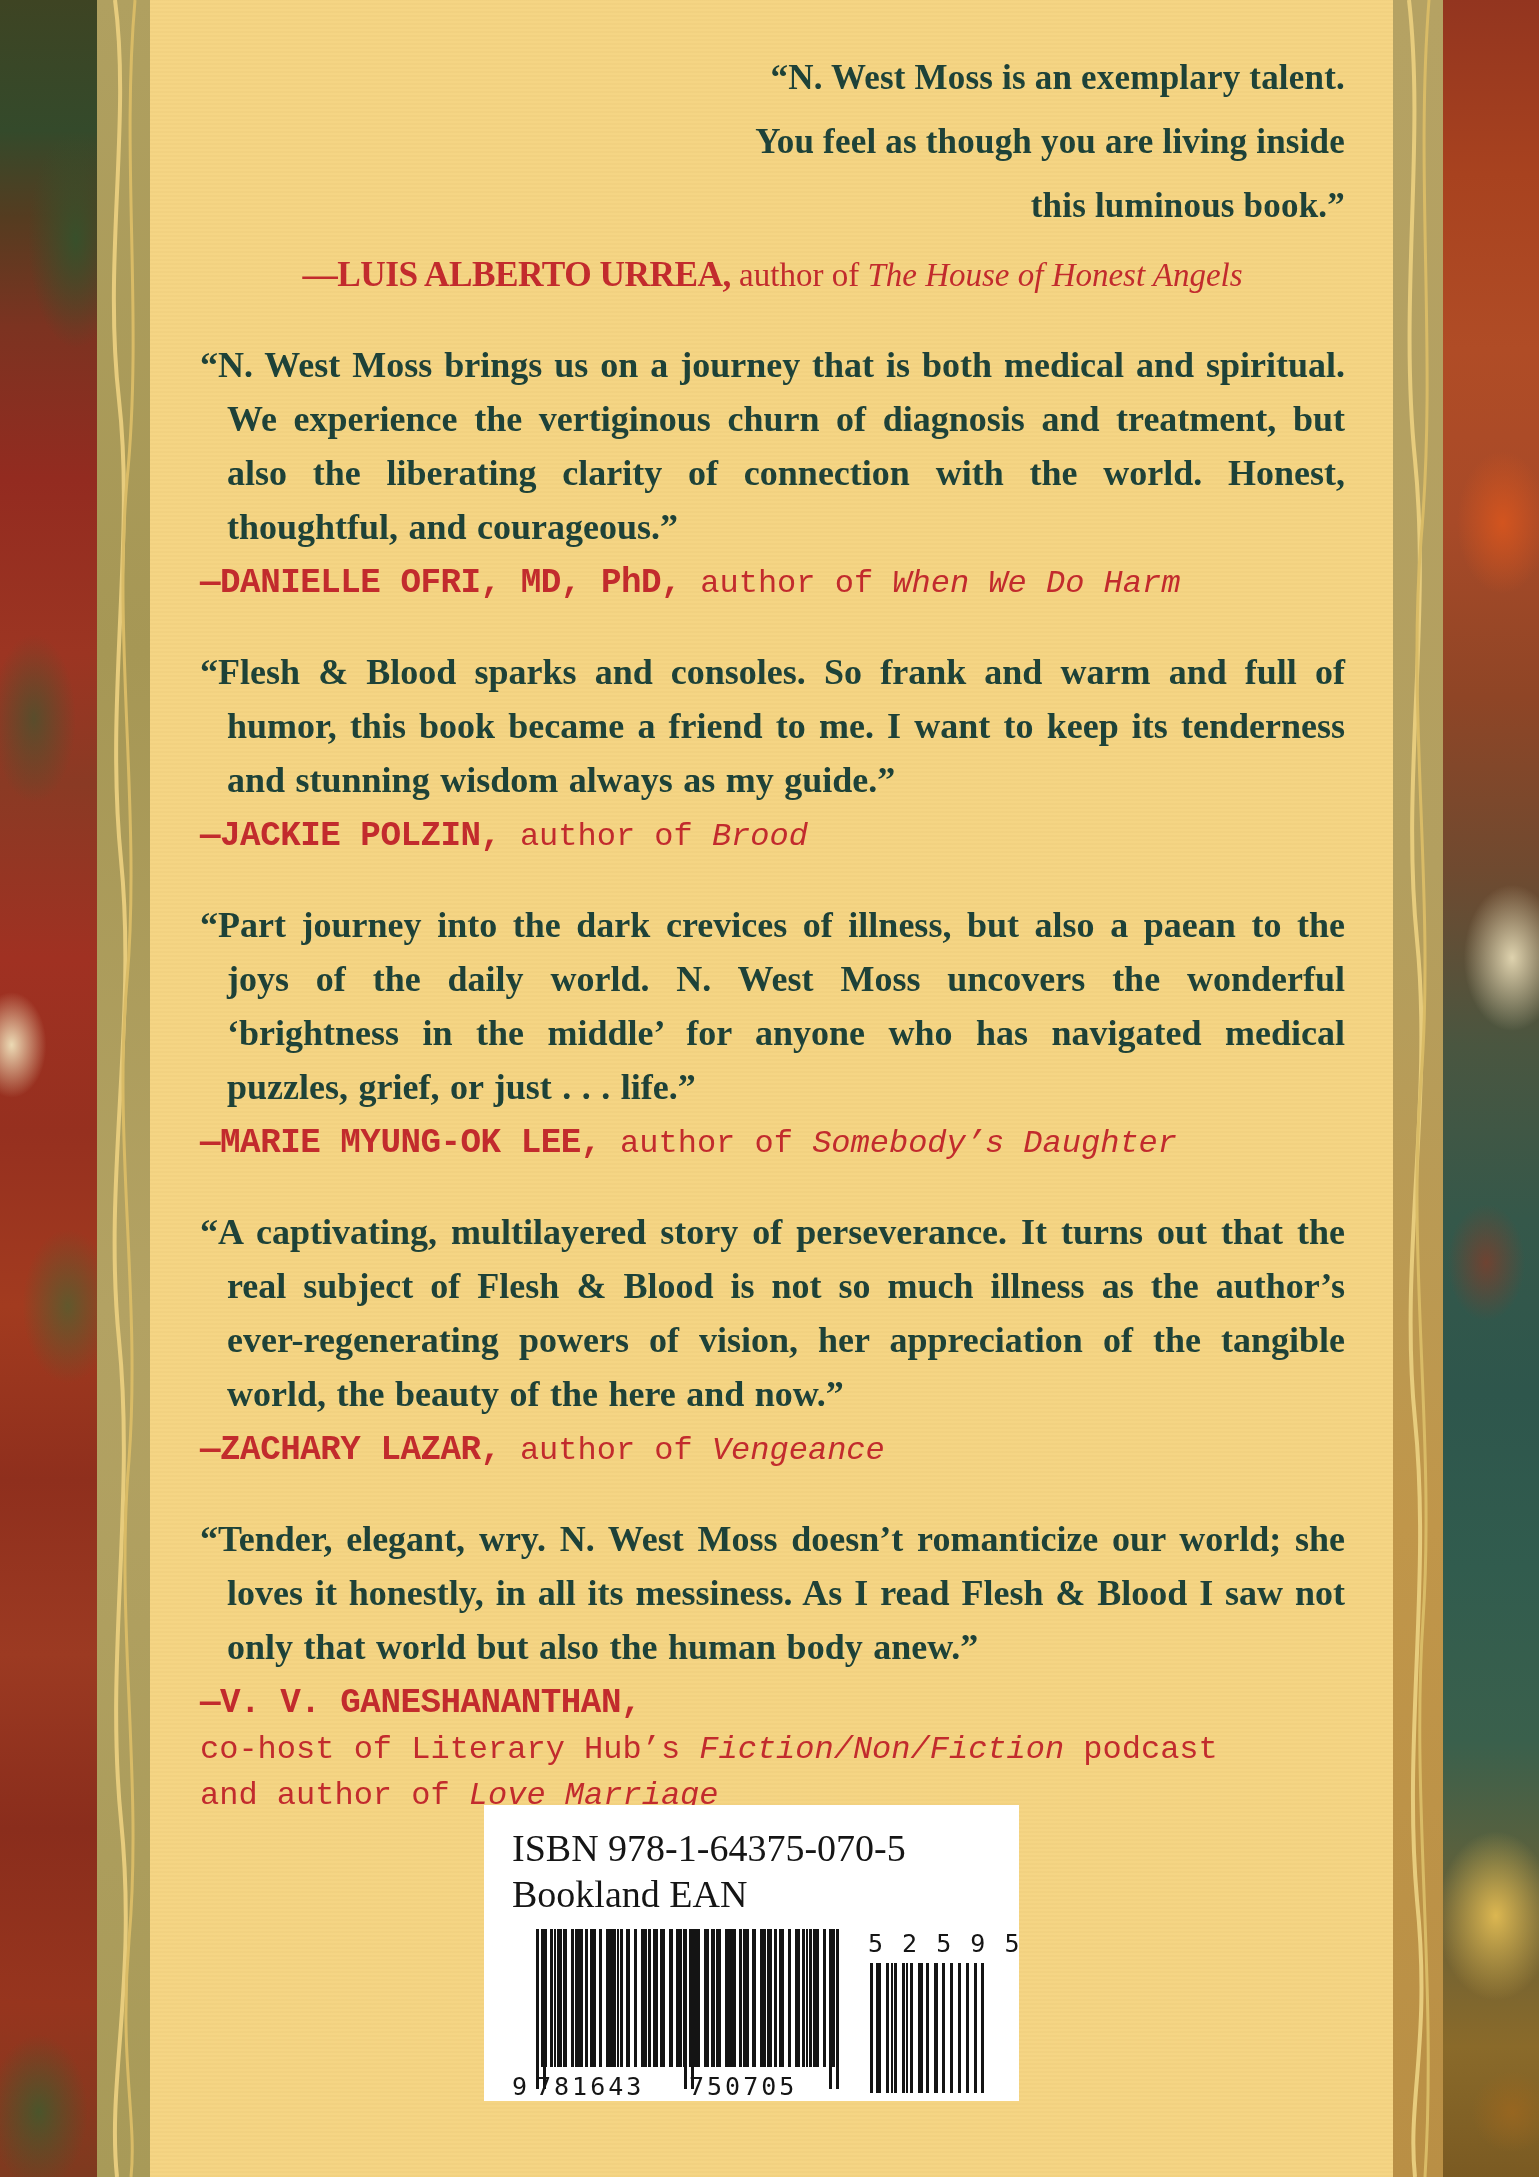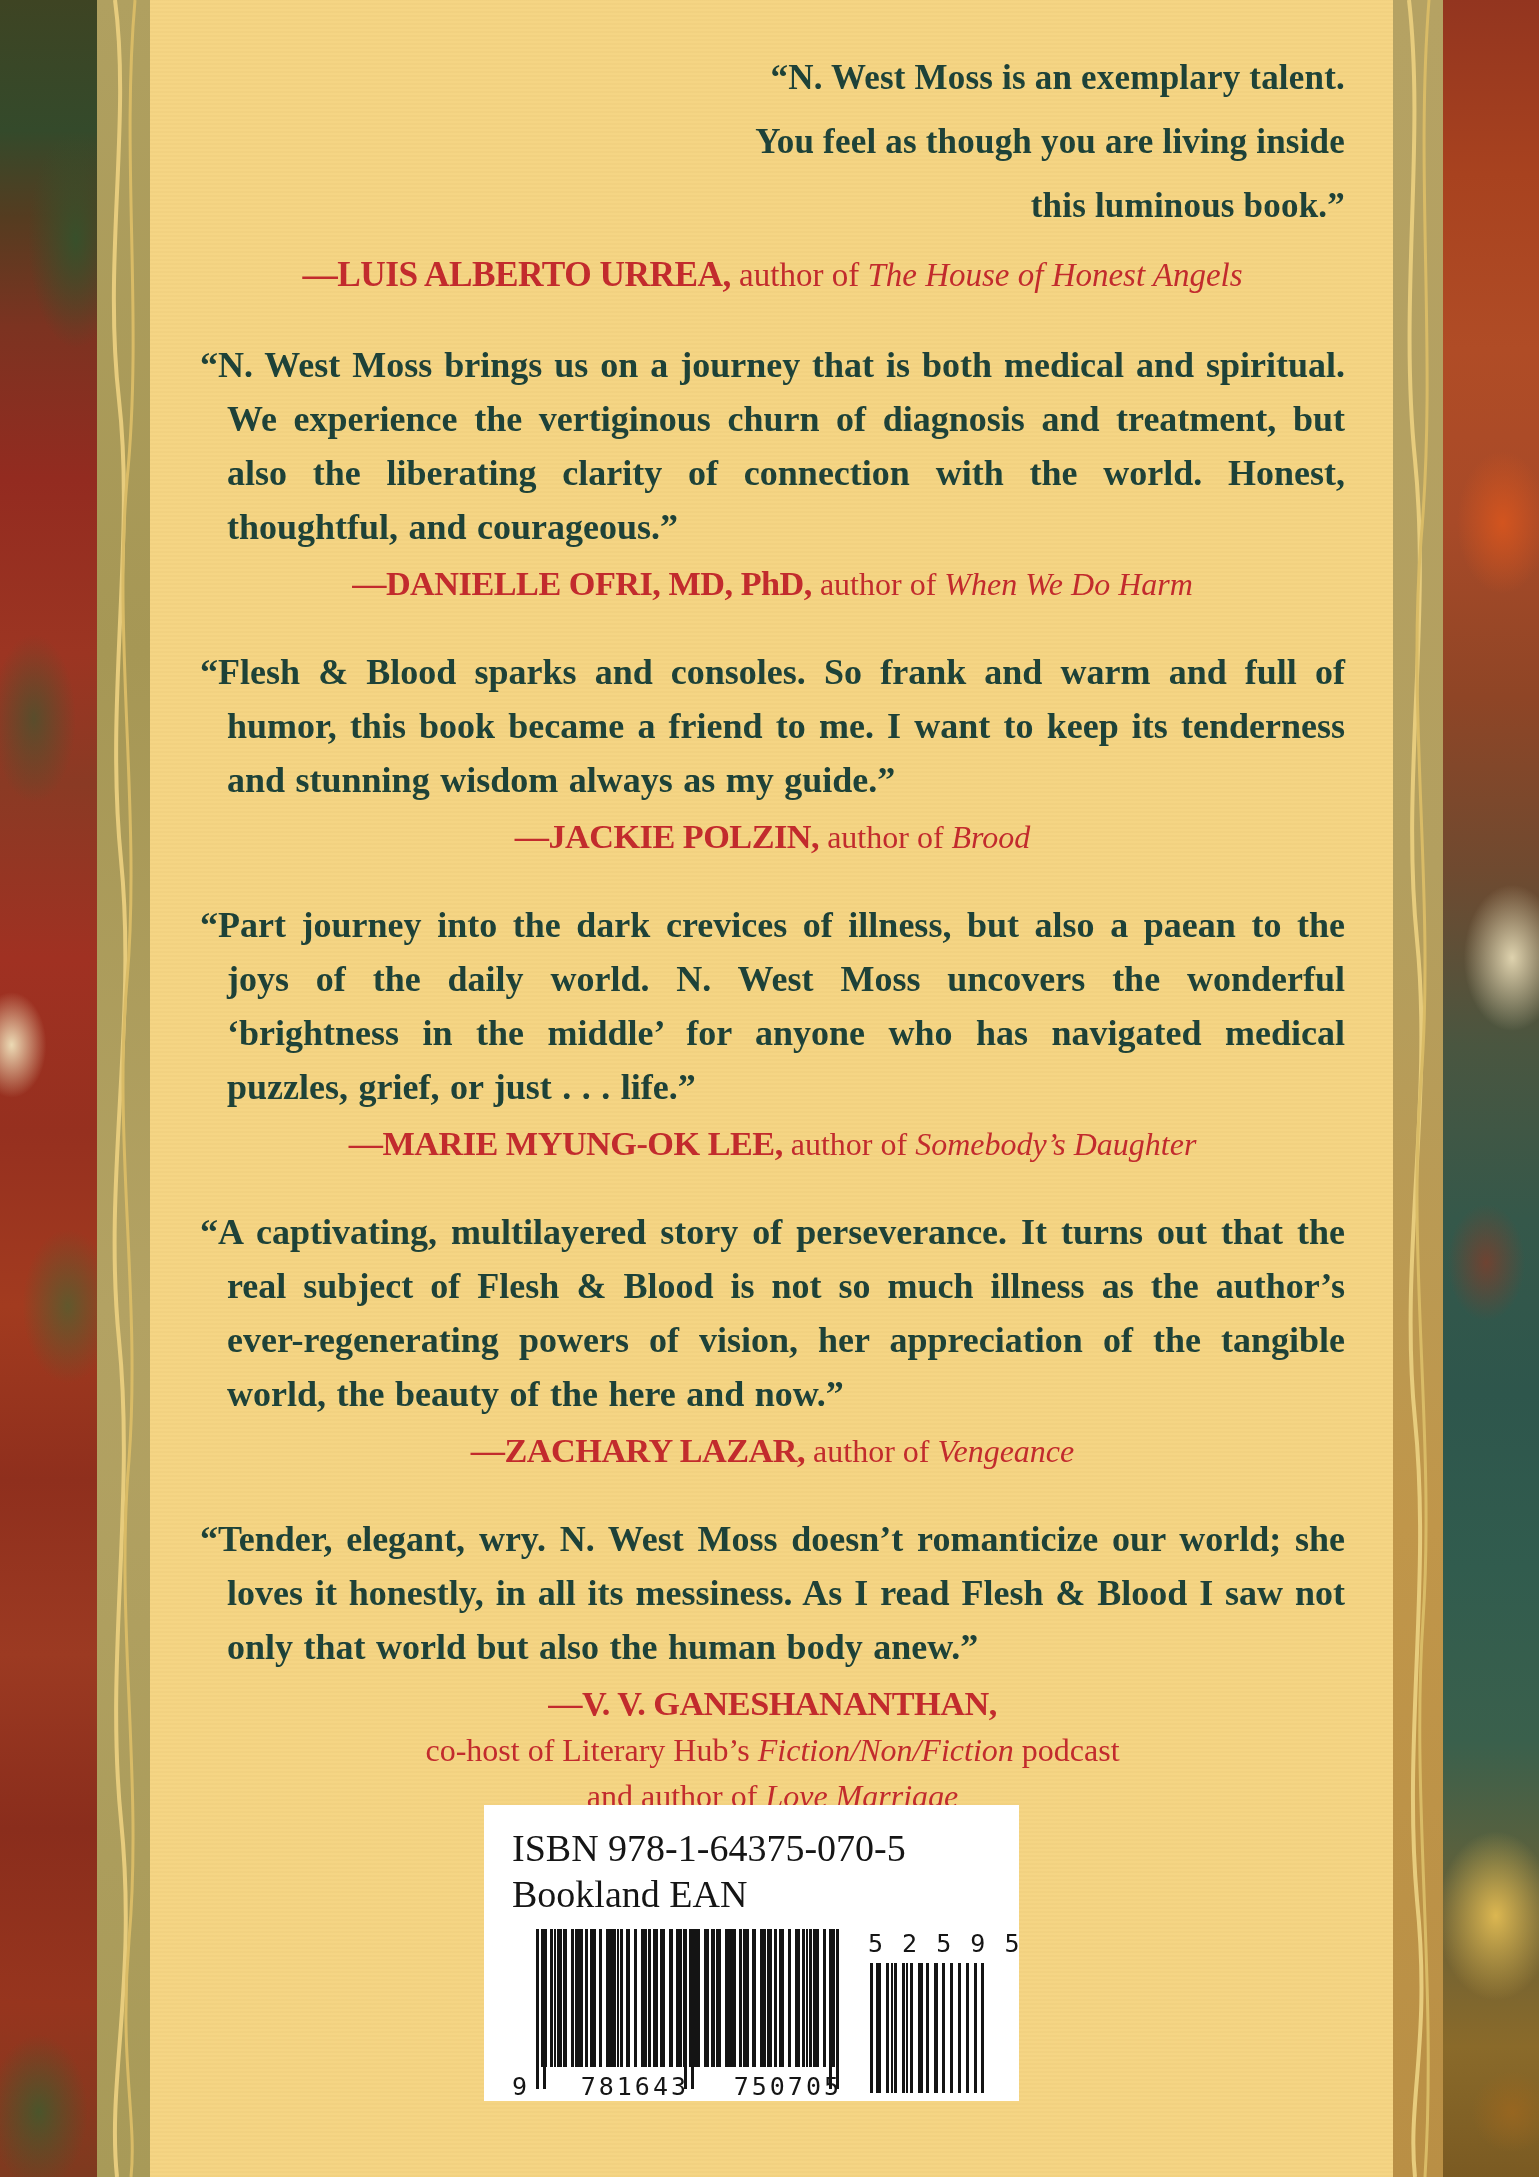--- a/index.html
+++ b/index.html
@@ -62,7 +62,7 @@
     color:#1E4238;font-weight:700;font-size:36px;line-height:54px;
     text-align:justify;padding-left:27px;text-indent:-27px;word-spacing:1.5px;
   }
-  .blurb-attr{margin-top:6px;text-align:center;}
+  .blurb-attr{margin-top:6px;text-align:left;font-family:Liberation Mono, monospace;}
   .attr-line{font-size:32px;line-height:46px;color:#C22B2D;}
   .seg{color:#C22B2D;}
   .seg-name{font-weight:700;font-size:1.07em;letter-spacing:-.5px;}

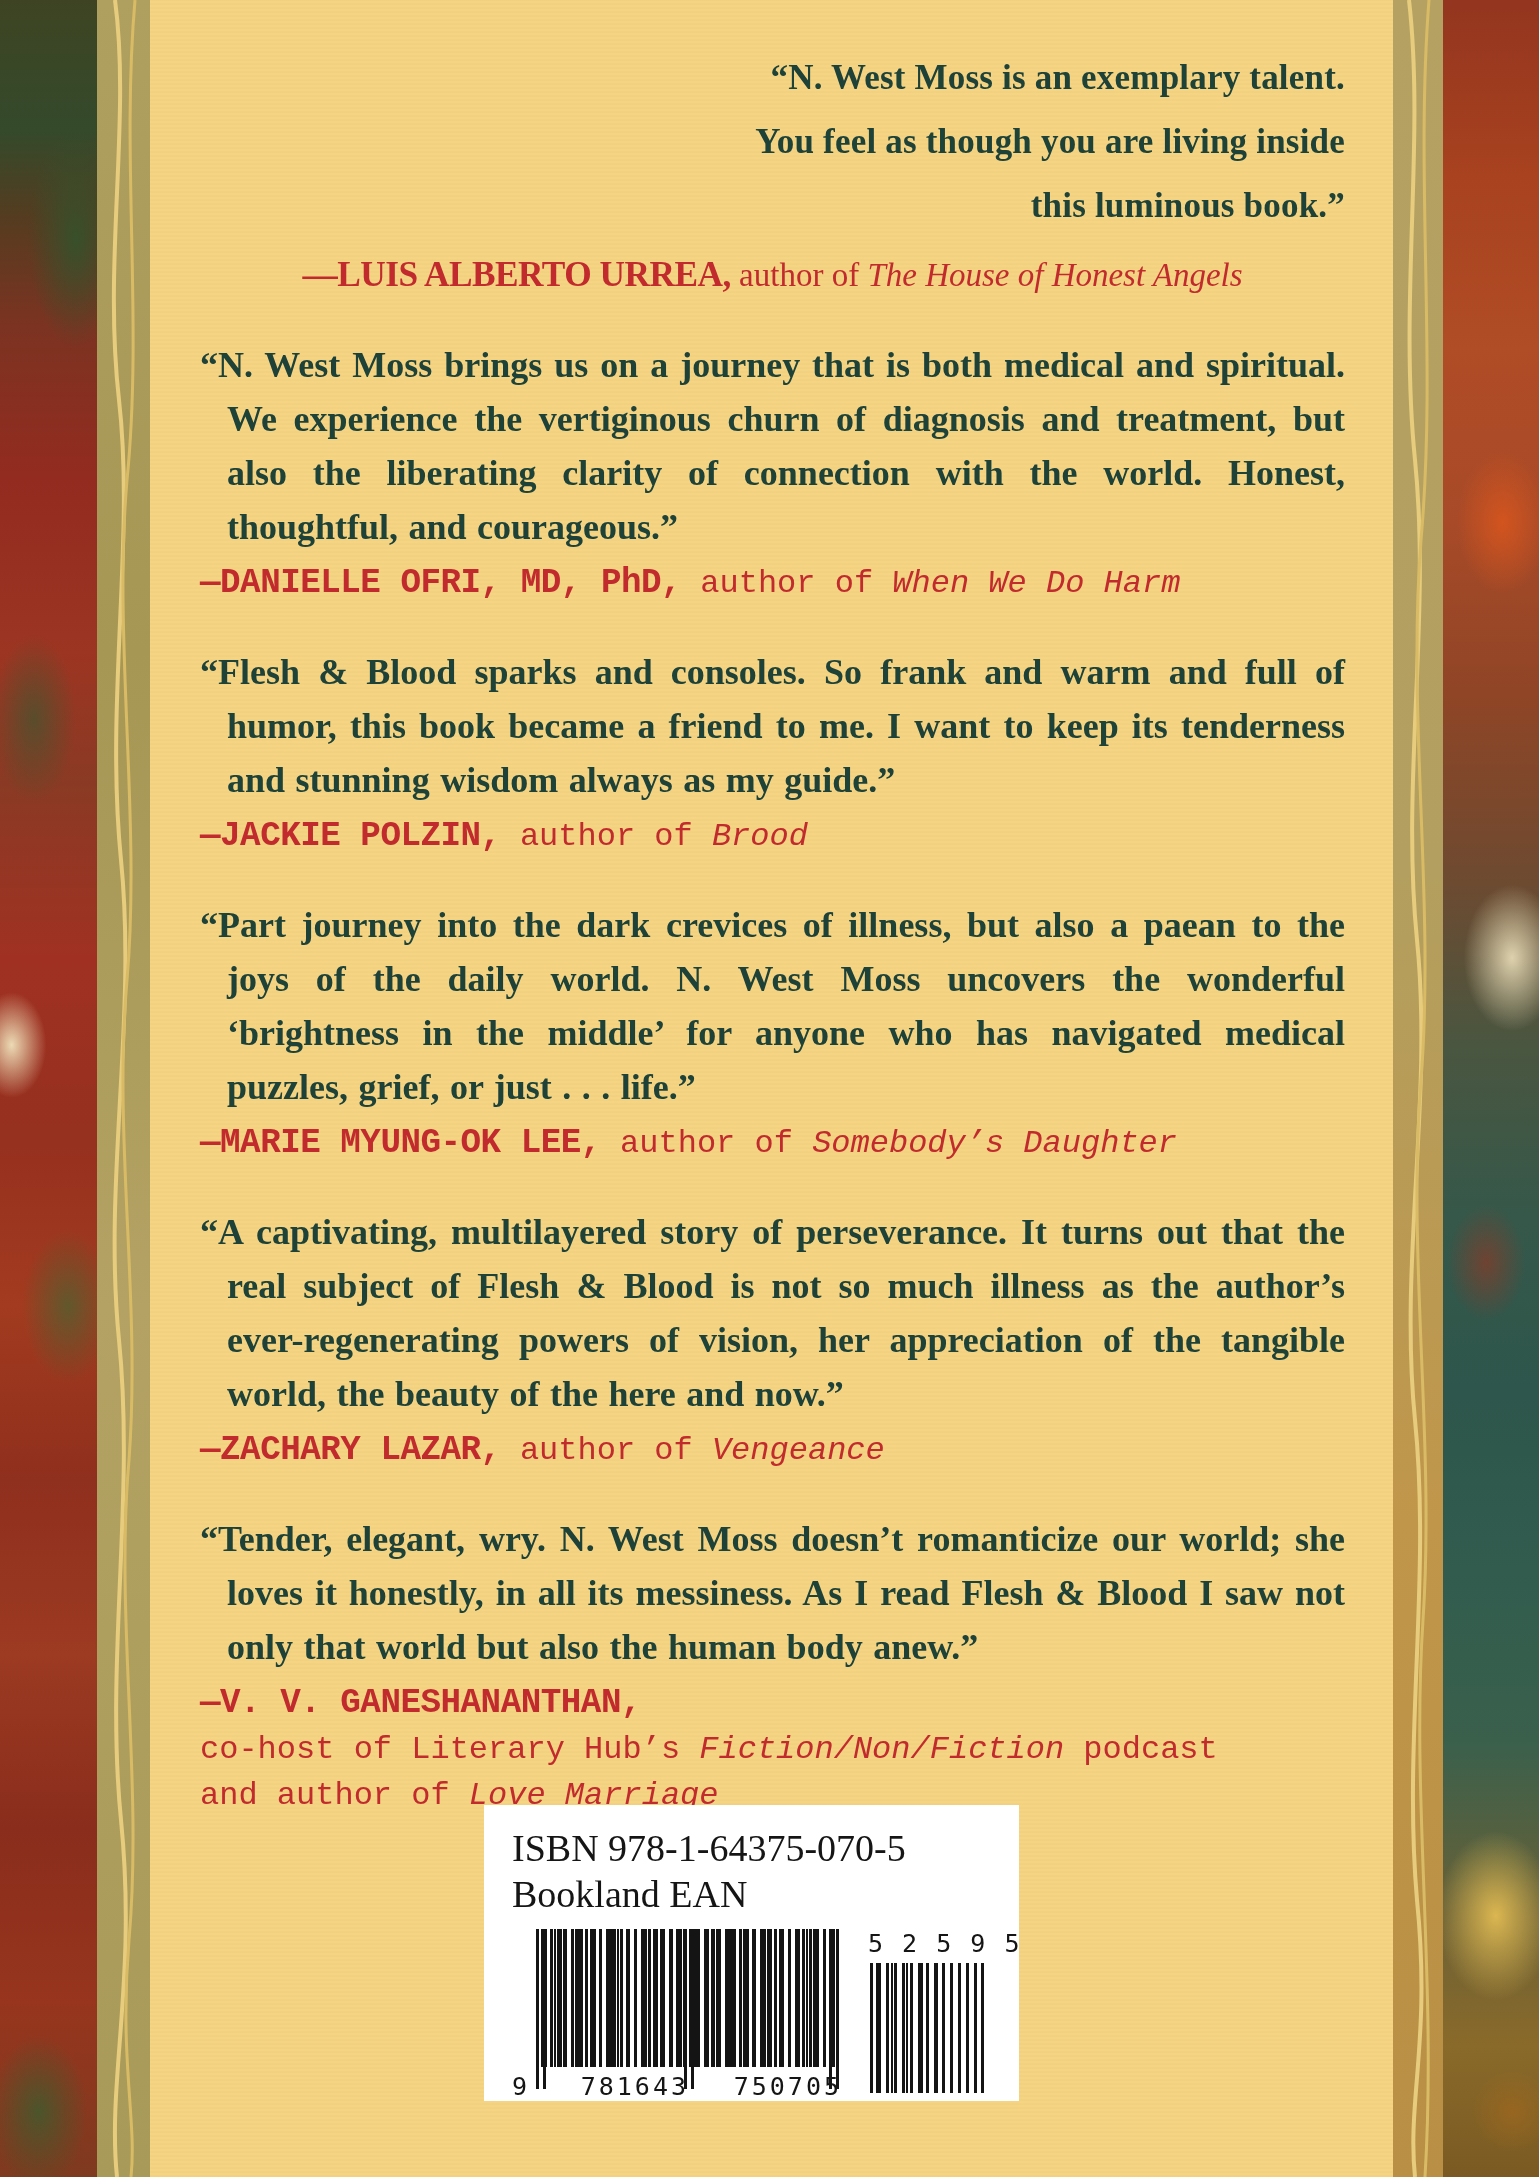--- a/index.html
+++ b/index.html
@@ -92,7 +92,7 @@
     font-family:"DejaVu Sans Mono", monospace;font-size:25px;letter-spacing:3px;
   }
   .digit-9{width:24px;flex:none;letter-spacing:0;}
-  .digit-cell{flex:1;text-align:right;margin-top:32px;}
+  .digit-cell{flex:1;text-align:left;margin-top:32px;}
   .barcode-supp{position:relative;width:118px;height:172px;flex:none;}
   .supp-digits{
     text-align:left;font-family:"DejaVu Sans Mono", monospace;font-size:25px;height:30px;

